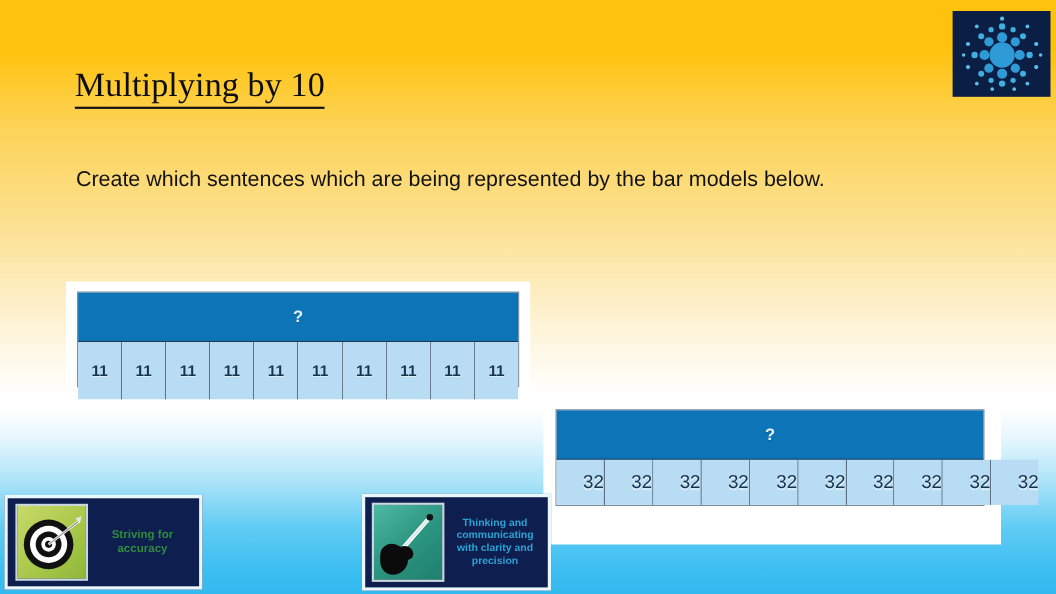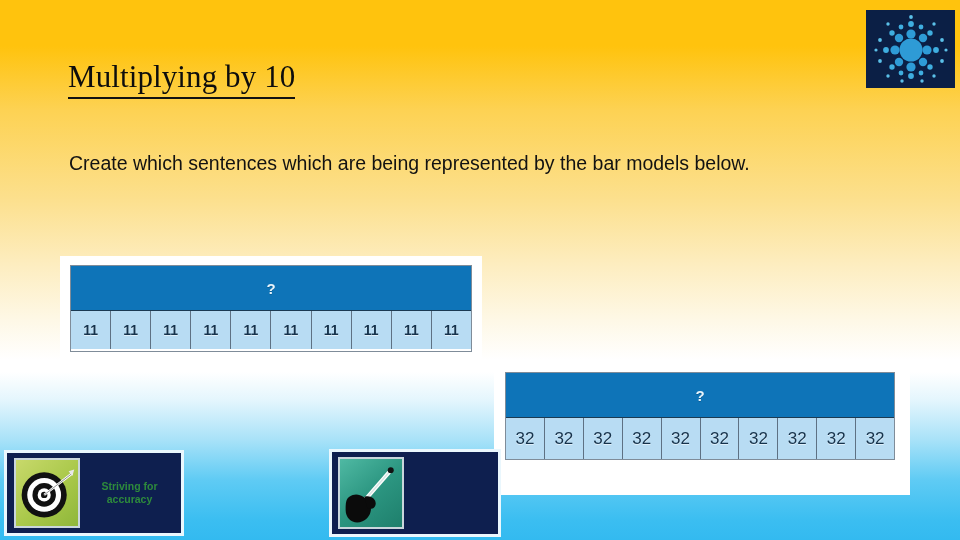--- a/index.html
+++ b/index.html
@@ -121,7 +121,7 @@
     height: 45px;
     font-size: 15px;
   }
-  #model-1 .bm-parts { height: 38px; }
+  #model-1 .bm-parts { height: 52px; }
   #model-1 .bm-cell { font-size: 14px; }
 
   

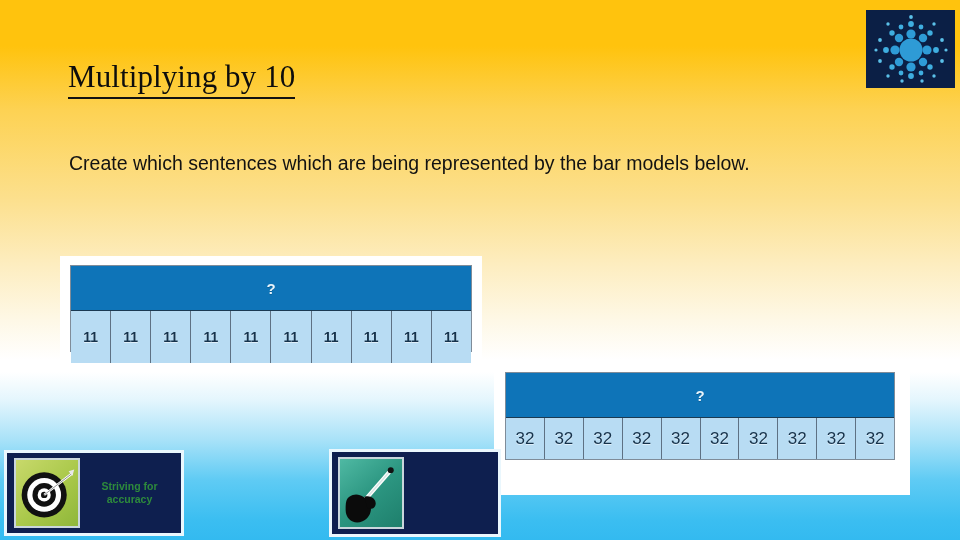--- a/index.html
+++ b/index.html
@@ -142,7 +142,7 @@
     font-size: 15px;
   }
   #model-2 .bm-parts { height: 41px; }
-  #model-2 .bm-cell { font-size: 17px; font-weight: normal; }
+  #model-2 .bm-cell { font-size: 17px; font-weight: normal; padding-left: 24px; }
 
   
   .habit-card {

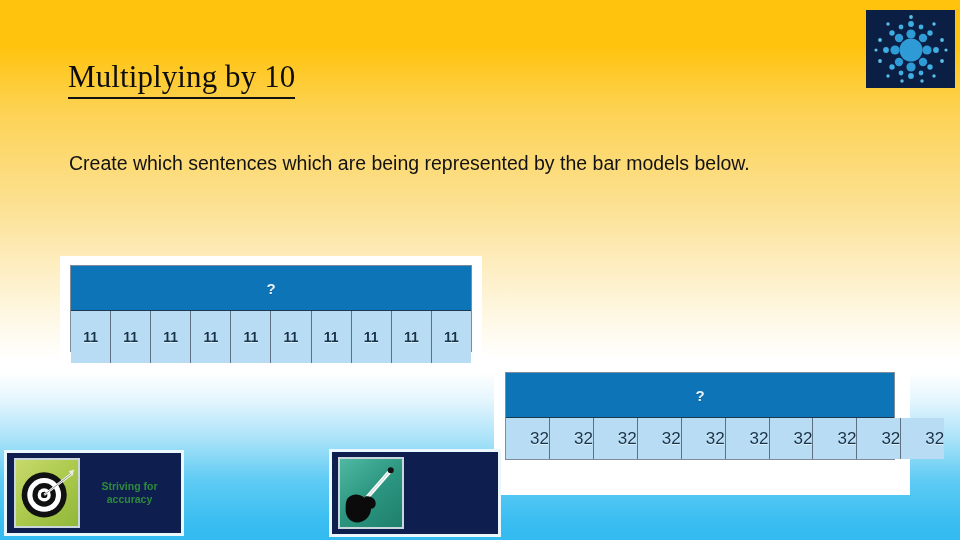--- a/index.html
+++ b/index.html
@@ -291,6 +291,7 @@
         <path d="M26 40 C32 38 38 42 38 47 C38 52 33 54 29 52 Z" fill="#0B0B0B"></path>
       </svg>
     </div>
+    <div class="habit-label">Thinking and communicating with clarity and precision</div>
   </div>
 
   <div id="logo">

